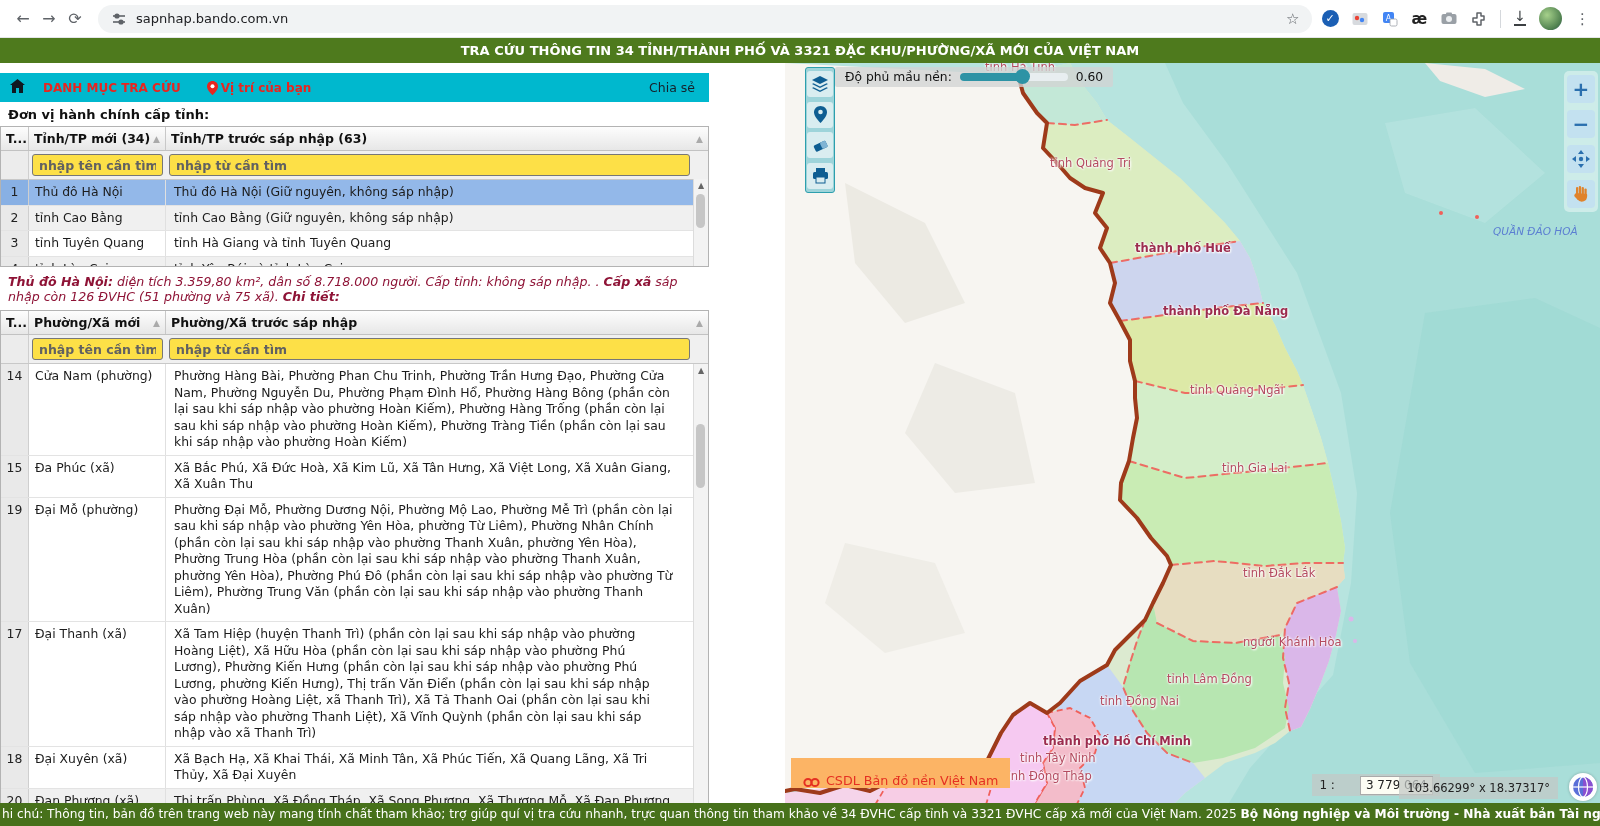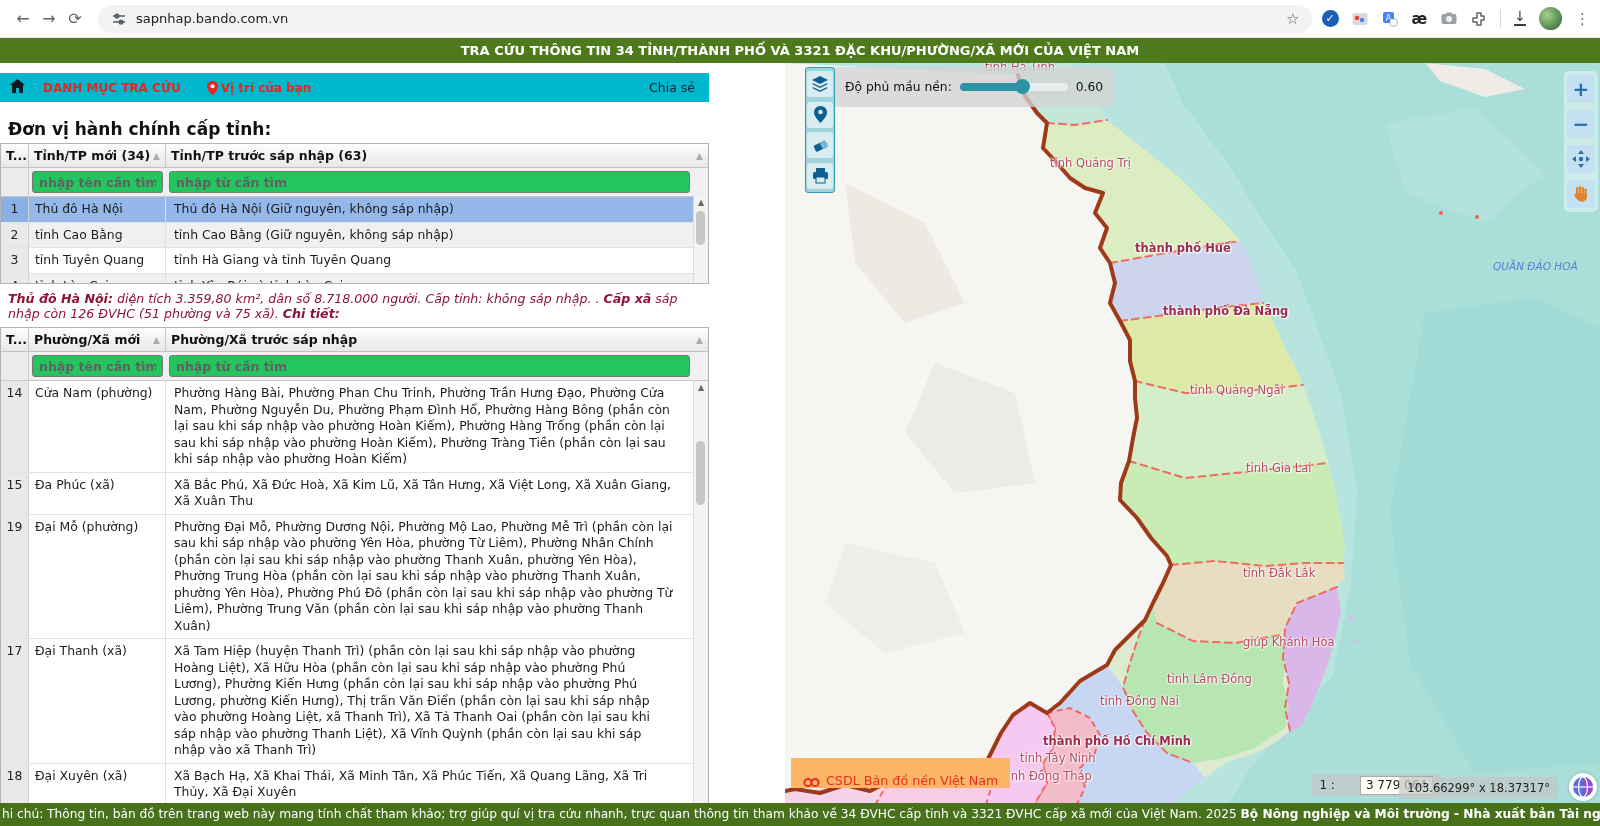--- a/index.html
+++ b/index.html
@@ -98,7 +98,7 @@
     justify-content:space-between;padding:3px 0;box-sizing:border-box;z-index:10;}
   .mtb-btn{width:26px;height:26px;background:#d9edf0;border-radius:3px;display:flex;align-items:center;justify-content:center;}
 
-  .opacity-ctl{position:absolute;left:50px;top:4px;height:40px;background:rgba(210,212,212,.78);border-radius:2px;
+  .opacity-ctl{position:absolute;left:50px;top:4px;height:20px;background:rgba(210,212,212,.78);border-radius:2px;
     display:flex;align-items:center;gap:8px;padding:0 10px;z-index:10;}
   .opacity-ctl .lbl{font-size:12.3px;color:#111;}
   .slider{position:relative;width:108px;height:8px;border-radius:4px;background:#e8eef0;}

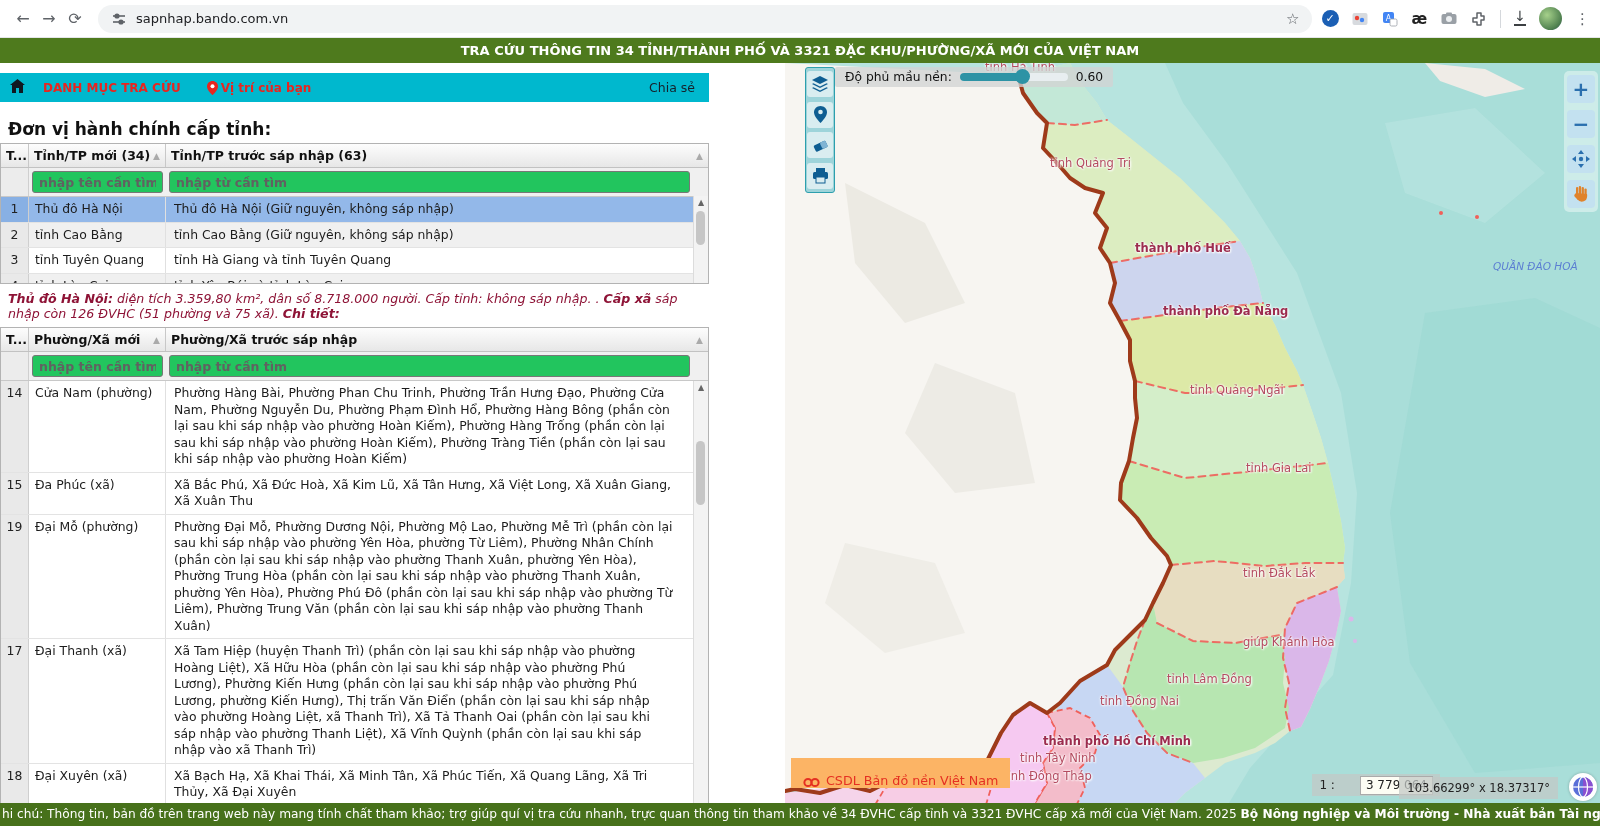--- a/index.html
+++ b/index.html
@@ -40,7 +40,7 @@
   .subnav .loc{color:#e8251f;font-weight:bold;font-size:12px;margin-left:18px;display:flex;align-items:center;gap:3px;}
   .subnav .share{margin-left:auto;color:#15212b;font-size:12.5px;margin-right:4px;}
 
-  .section-heading{padding:17px 8px 4px;font-weight:bold;font-size:17px;color:#111;}
+  .section-heading{padding:5px 8px 4px;font-weight:bold;font-size:13px;color:#111;}
 
   
   .gtable{border:1px solid #b3b3b3;margin:0 0 0 0;position:relative;overflow:hidden;background:#fff;}

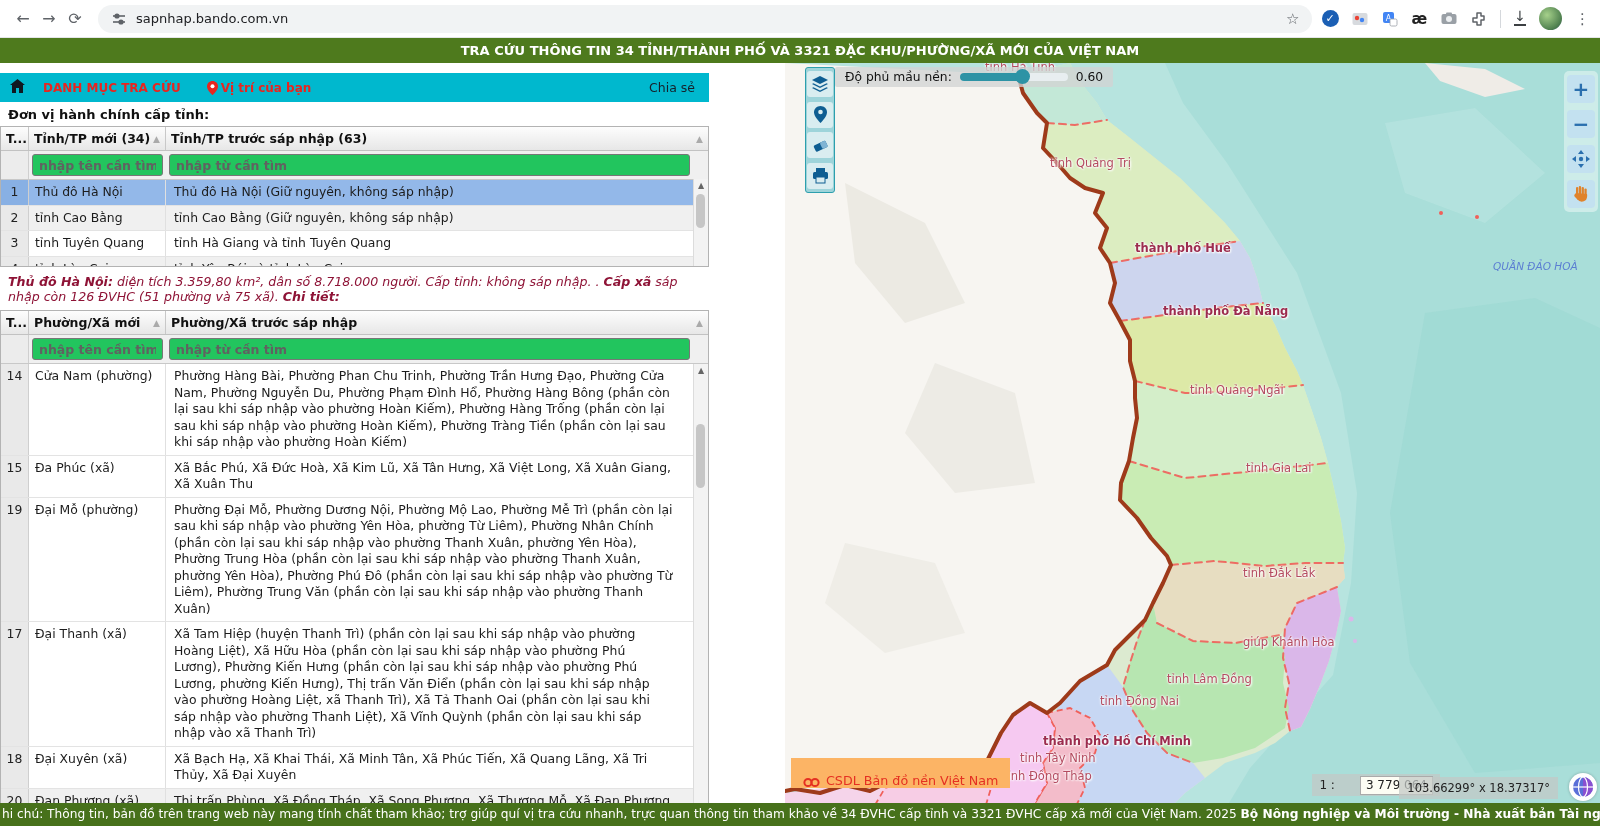--- a/index.html
+++ b/index.html
@@ -57,7 +57,7 @@
   .fc-new{width:137px;flex:0 0 137px;padding:2px 3px;box-sizing:border-box;}
   .fc-old{flex:1;padding:2px 3px 2px 3px;box-sizing:border-box;padding-right:18px;}
   .tfilter input{width:100%;height:22px;border:1px solid #777;border-radius:3px;box-sizing:border-box;
-    font-family:inherit;font-size:12.5px;font-weight:bold;color:#444;padding:0 6px;background:#22c55e;}
+    font-family:inherit;font-size:12.5px;font-weight:bold;color:#444;padding:0 6px;background:#fde047;}
   .tfilter input::placeholder{color:#616161;opacity:1;}
   .tbody{position:relative;}
   .trow{display:flex;border-bottom:1px solid #e3e3e3;font-size:12.4px;color:#1c1c1c;background:#fff;}

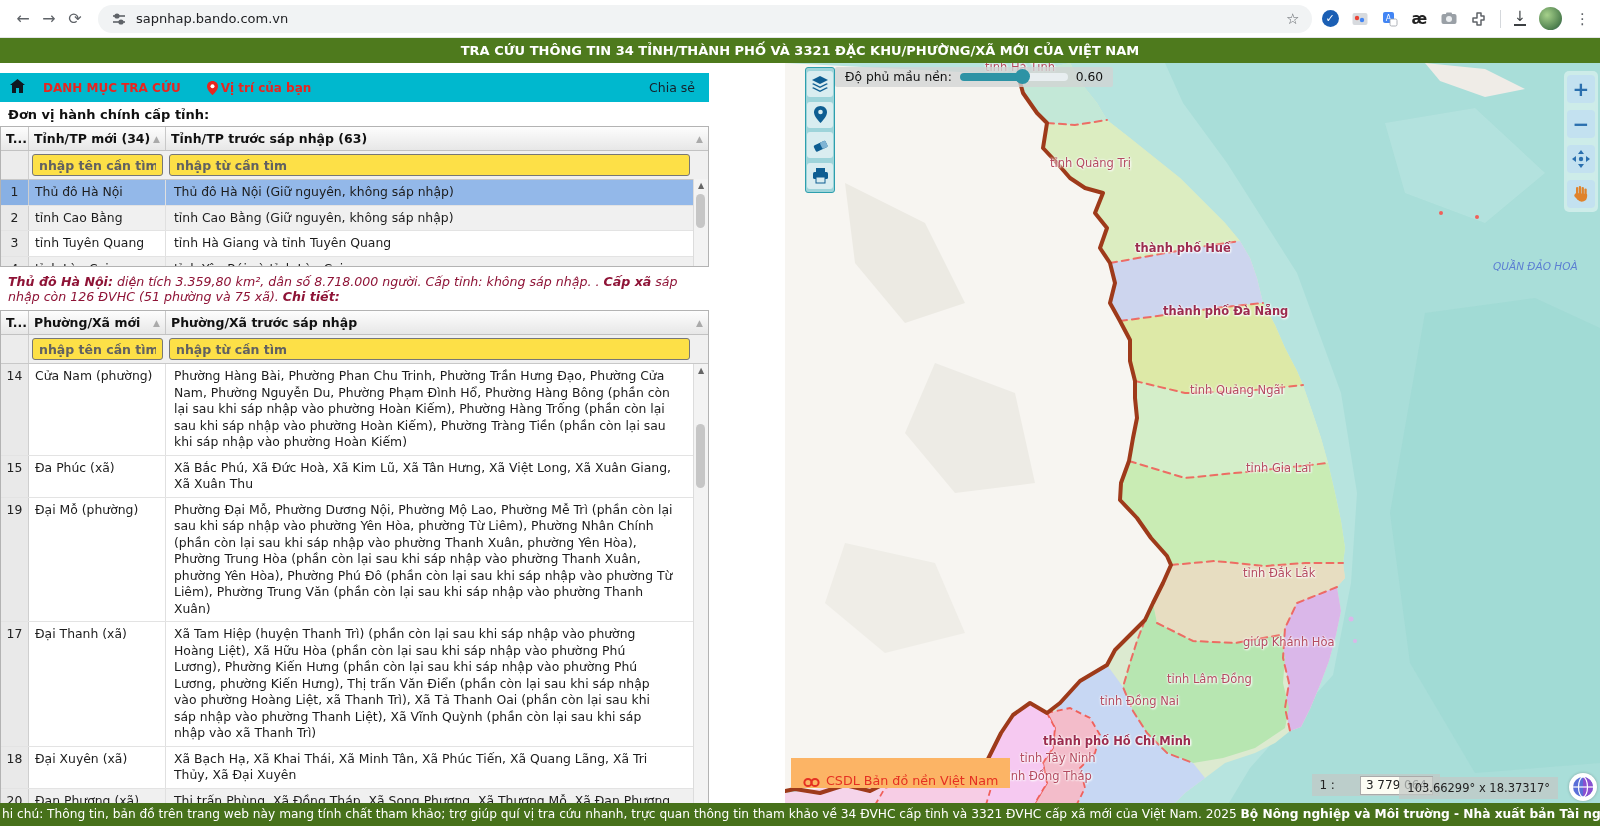--- a/index.html
+++ b/index.html
@@ -385,7 +385,7 @@
     <div class="mlbl" style="left:265px;top:93px;">tỉnh Quảng Trị</div>
     <div class="mlbl city" style="left:350px;top:178px;">thành phố Huế</div>
     <div class="mlbl city" style="left:378px;top:241px;">thành phố Đà Nẵng</div>
-    <div class="mlbl sea" style="left:708px;top:162px;margin-top:35px;">QUẦN ĐẢO HOÀ</div>
+    <div class="mlbl sea" style="left:708px;top:162px;">QUẦN ĐẢO HOÀ</div>
     <div class="mlbl" style="left:405px;top:320px;">tỉnh Quảng Ngãi</div>
     <div class="mlbl" style="left:437px;top:398px;margin-left:24px;">tỉnh Gia Lai</div>
     <div class="mlbl" style="left:442px;top:503px;margin-left:16px;">tỉnh Đắk Lắk</div>

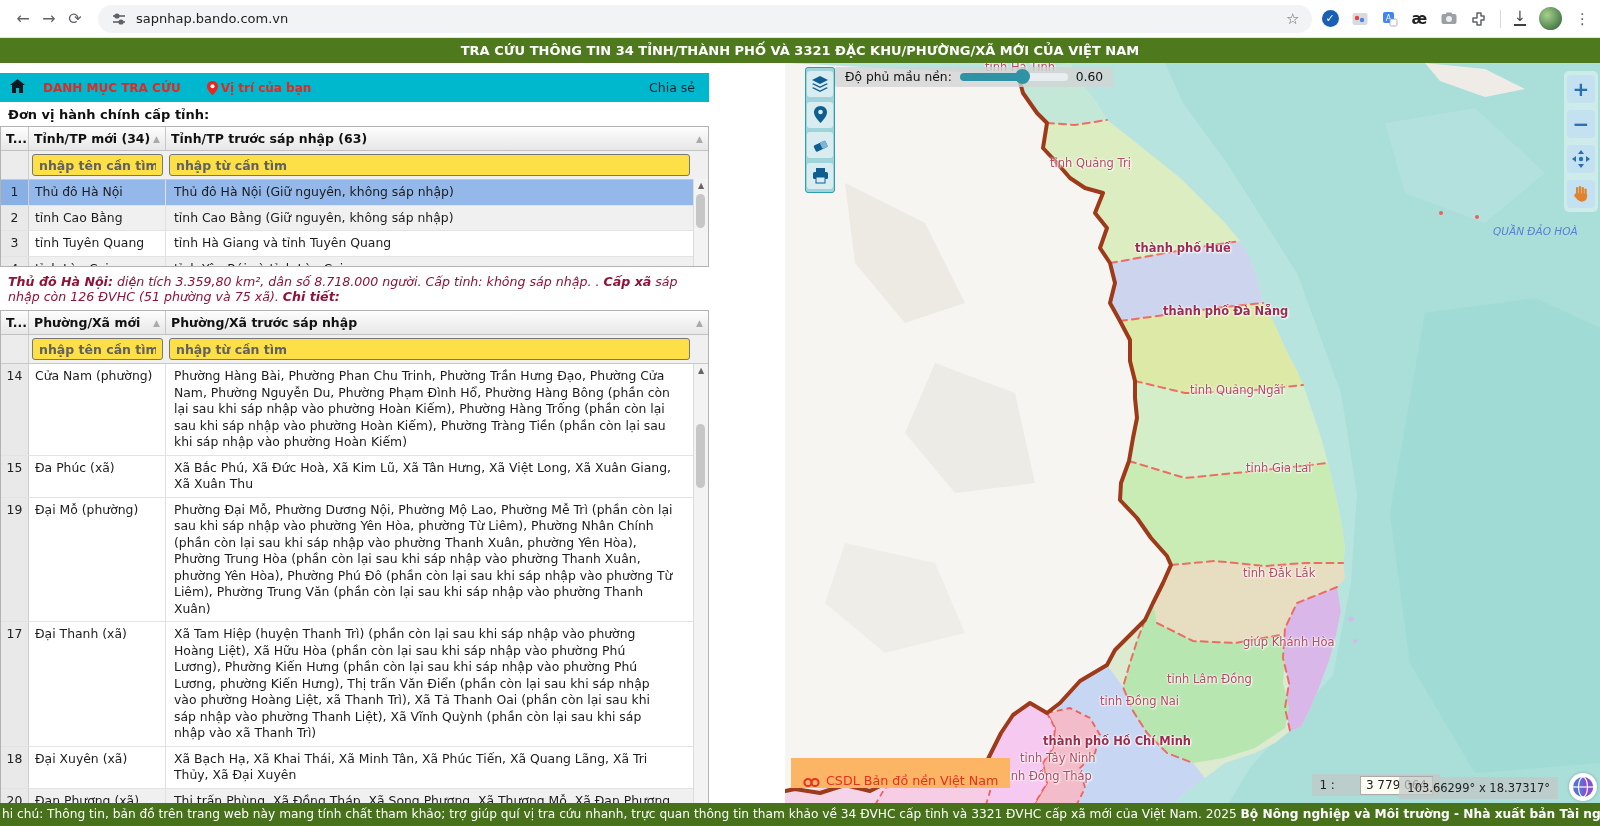--- a/index.html
+++ b/index.html
@@ -387,7 +387,7 @@
     <div class="mlbl city" style="left:378px;top:241px;">thành phố Đà Nẵng</div>
     <div class="mlbl sea" style="left:708px;top:162px;">QUẦN ĐẢO HOÀ</div>
     <div class="mlbl" style="left:405px;top:320px;">tỉnh Quảng Ngãi</div>
-    <div class="mlbl" style="left:437px;top:398px;margin-left:24px;">tỉnh Gia Lai</div>
+    <div class="mlbl" style="left:437px;top:398px;">tỉnh Gia Lai</div>
     <div class="mlbl" style="left:442px;top:503px;margin-left:16px;">tỉnh Đắk Lắk</div>
     <div class="mlbl" style="left:458px;top:572px;">giúp Khánh Hòa</div>
     <div class="mlbl" style="left:382px;top:609px;">tỉnh Lâm Đồng</div>

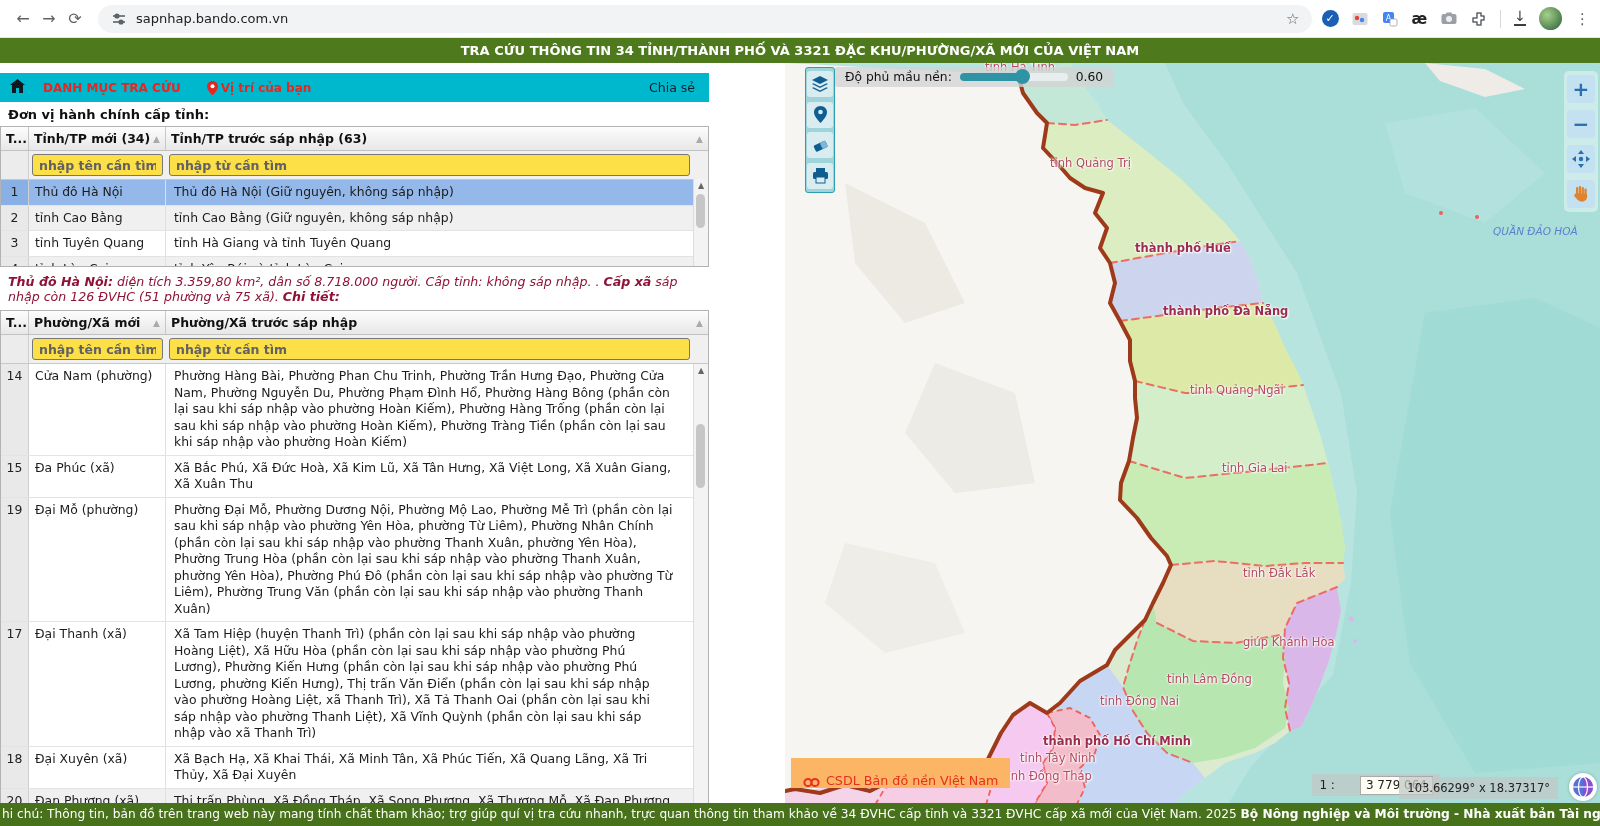--- a/index.html
+++ b/index.html
@@ -389,7 +389,7 @@
     <div class="mlbl" style="left:405px;top:320px;">tỉnh Quảng Ngãi</div>
     <div class="mlbl" style="left:437px;top:398px;">tỉnh Gia Lai</div>
     <div class="mlbl" style="left:442px;top:503px;margin-left:16px;">tỉnh Đắk Lắk</div>
-    <div class="mlbl" style="left:458px;top:572px;">giúp Khánh Hòa</div>
+    <div class="mlbl" style="left:458px;top:572px;">người Khánh Hòa</div>
     <div class="mlbl" style="left:382px;top:609px;">tỉnh Lâm Đồng</div>
     <div class="mlbl" style="left:315px;top:631px;">tỉnh Đồng Nai</div>
     <div class="mlbl city" style="left:258px;top:671px;">thành phố Hồ Chí Minh</div>

